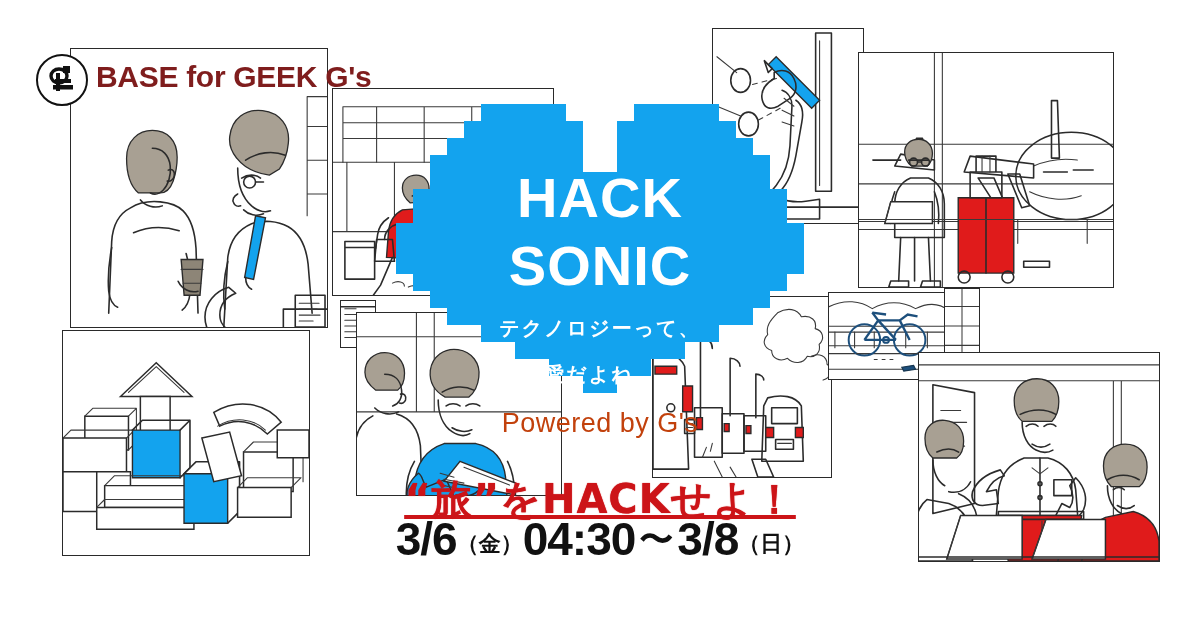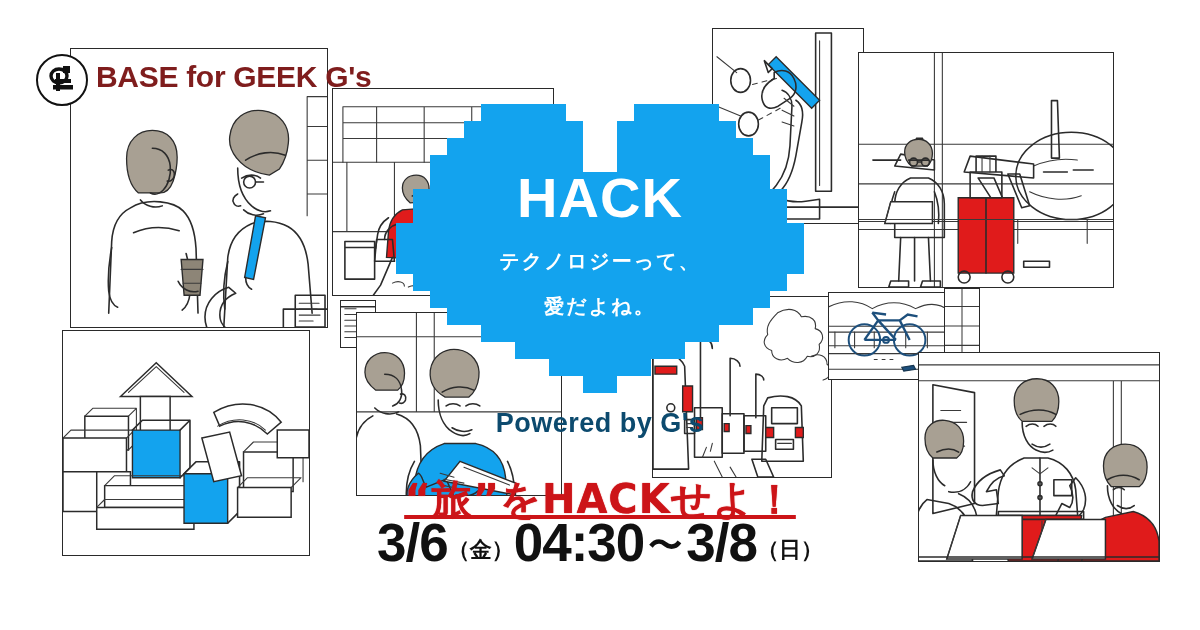--- a/index.html
+++ b/index.html
@@ -505,6 +505,7 @@
 
   <div id="heart-text">
     <div class="hk-line" id="hk-1">HACK</div>
+    <div class="hk-line" id="hk-2">SONIC</div>
     <div class="jp-line" id="jp-1">テクノロジーって、</div>
     <div class="jp-line" id="jp-2">愛だよね。</div>
   </div>

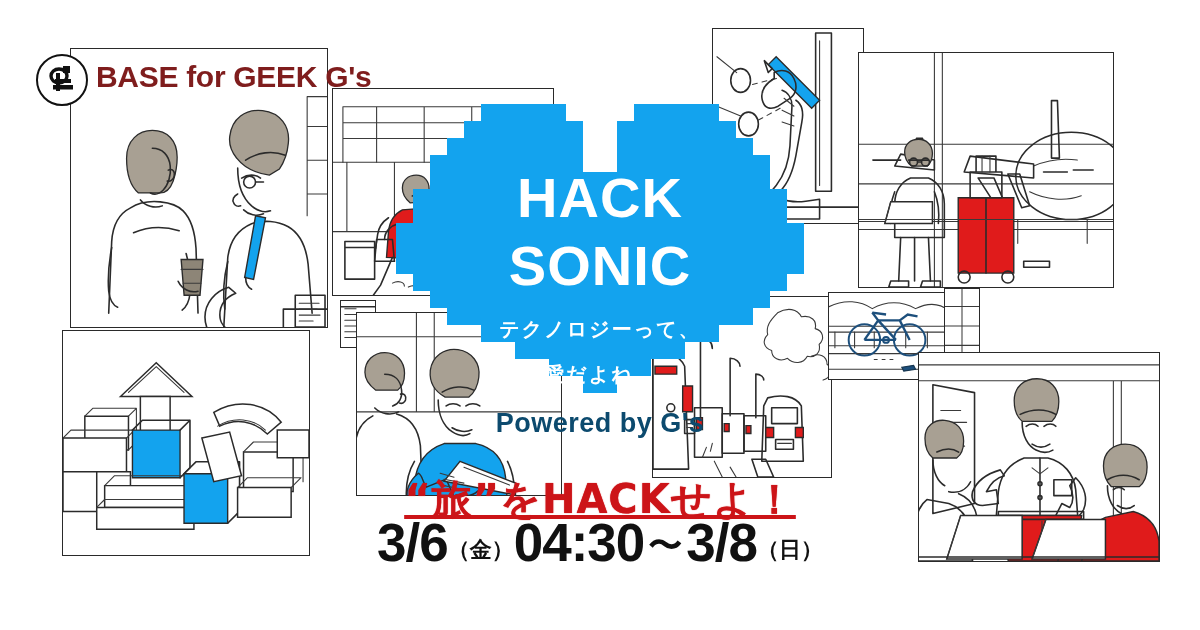--- a/index.html
+++ b/index.html
@@ -76,7 +76,7 @@
     letter-spacing:2px;
     font-family:"DejaVu Sans","Liberation Sans",sans-serif;
   }
-  #jp-1{margin-top:22px;}
+  #jp-1{margin-top:22px;font-family:Liberation Mono, monospace;}
   #jp-2{margin-top:18px;}
 
   

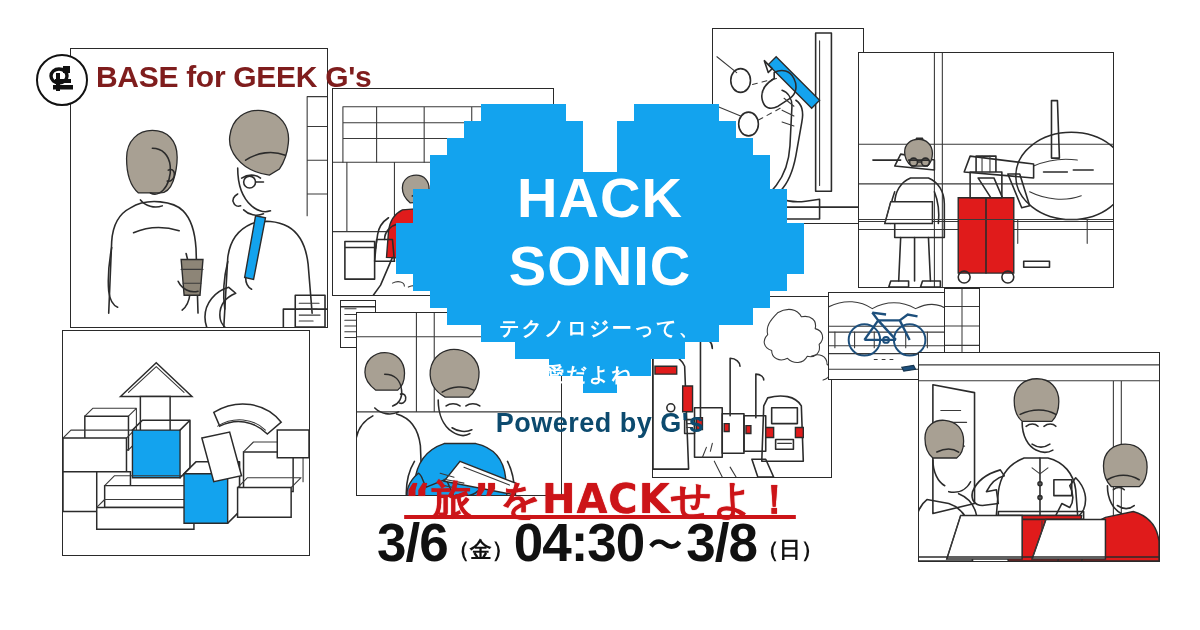--- a/index.html
+++ b/index.html
@@ -83,7 +83,7 @@
   #powered{
     position:absolute;left:0;right:0;top:408px;
     text-align:center;
-    color:#0c4a6e;font-size:27px;font-weight:bold;
+    color:#c2410c;font-size:27px;font-weight:normal;
     letter-spacing:0.5px;
     z-index:40;
   }

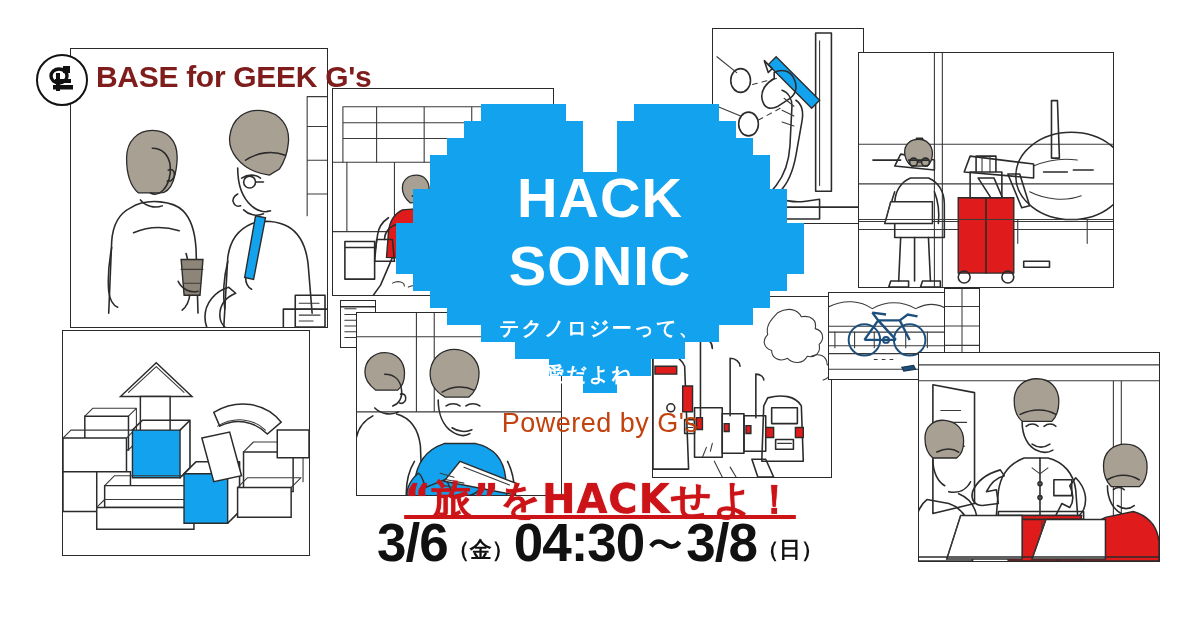--- a/index.html
+++ b/index.html
@@ -107,7 +107,7 @@
     white-space:nowrap;
     font-family:"Liberation Sans","DejaVu Sans",sans-serif;
   }
-  #datebar .big{font-size:53px;font-weight:bold;letter-spacing:-1px;margin-top:29px;}
+  #datebar .big{font-size:46px;font-weight:bold;letter-spacing:-1px;margin-top:29px;}
   #datebar .sm{
     font-size:22px;font-weight:bold;
     font-family:"DejaVu Sans","Liberation Sans",sans-serif;

